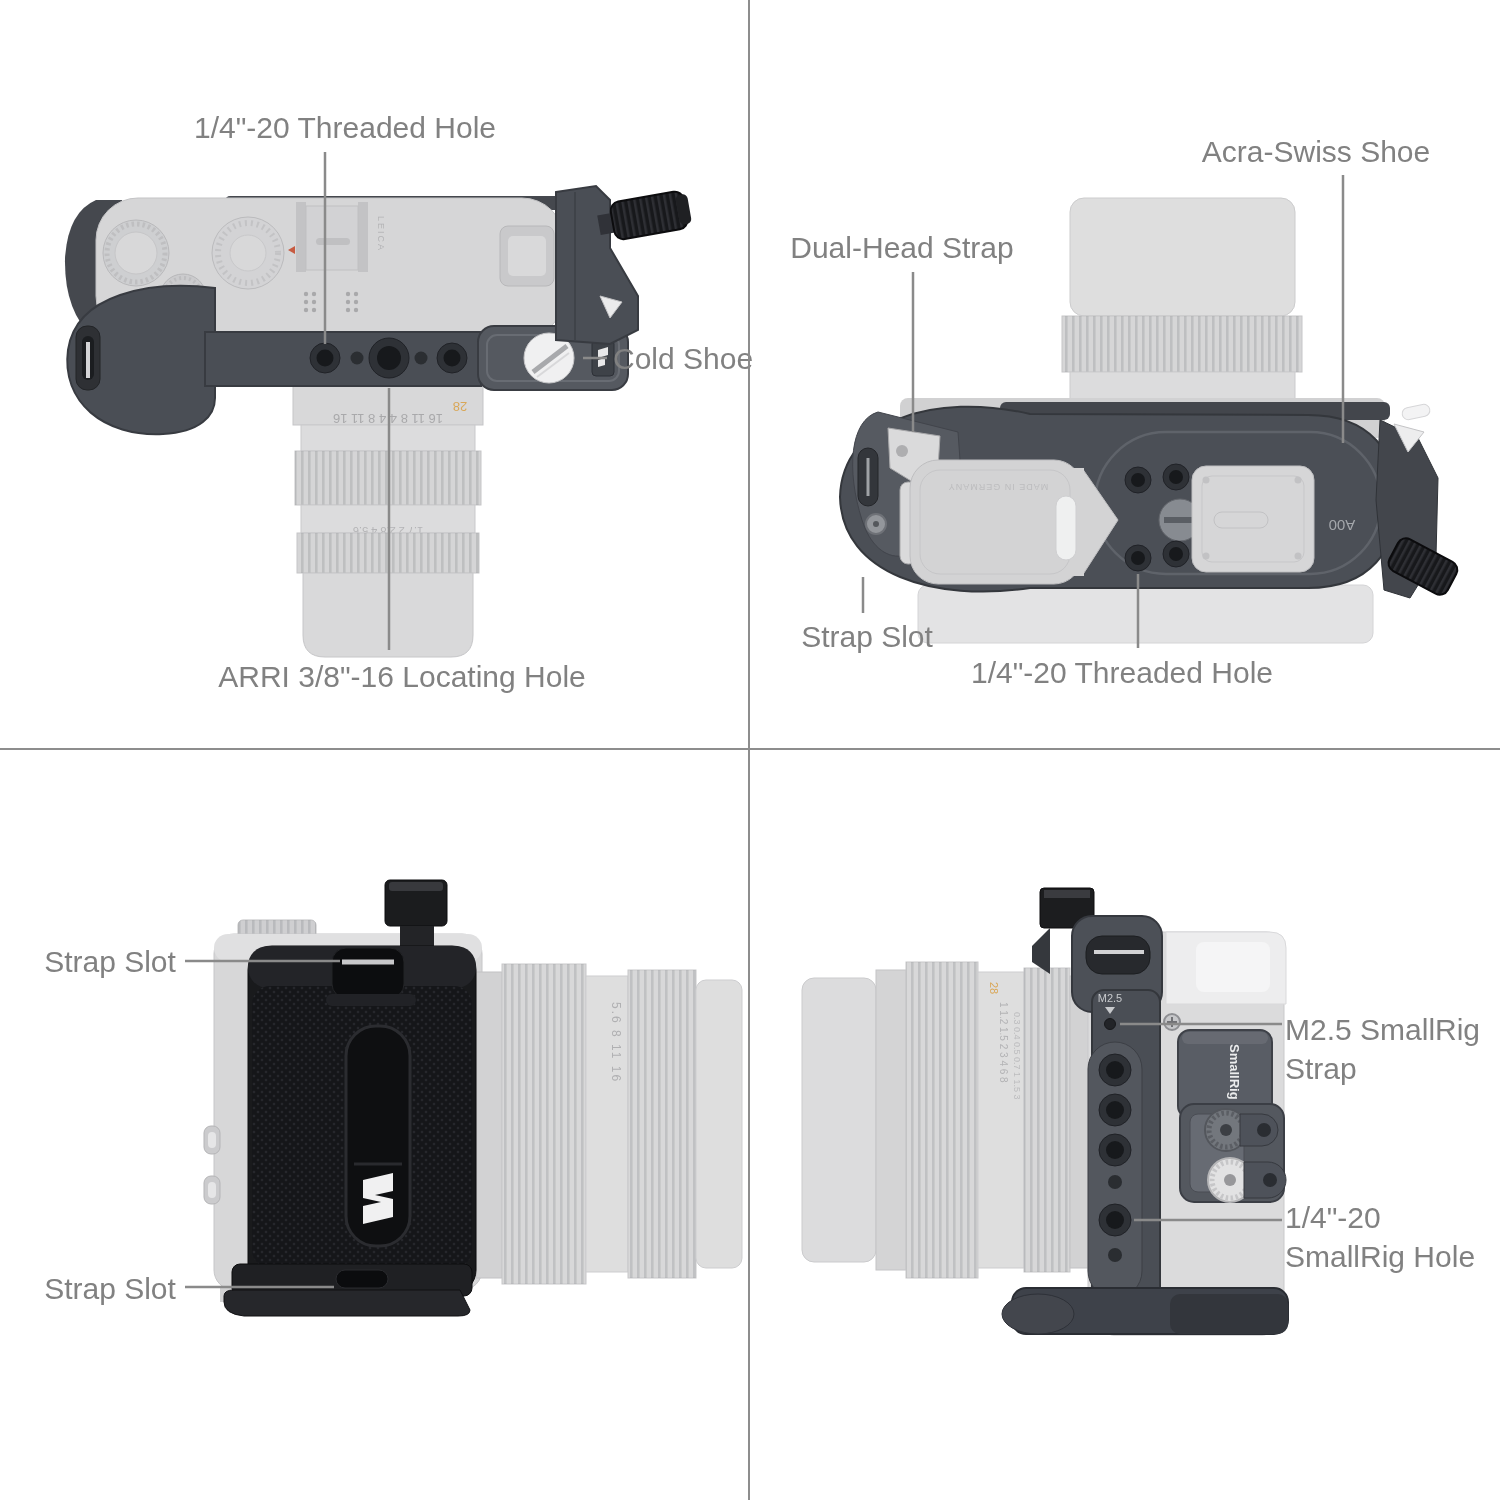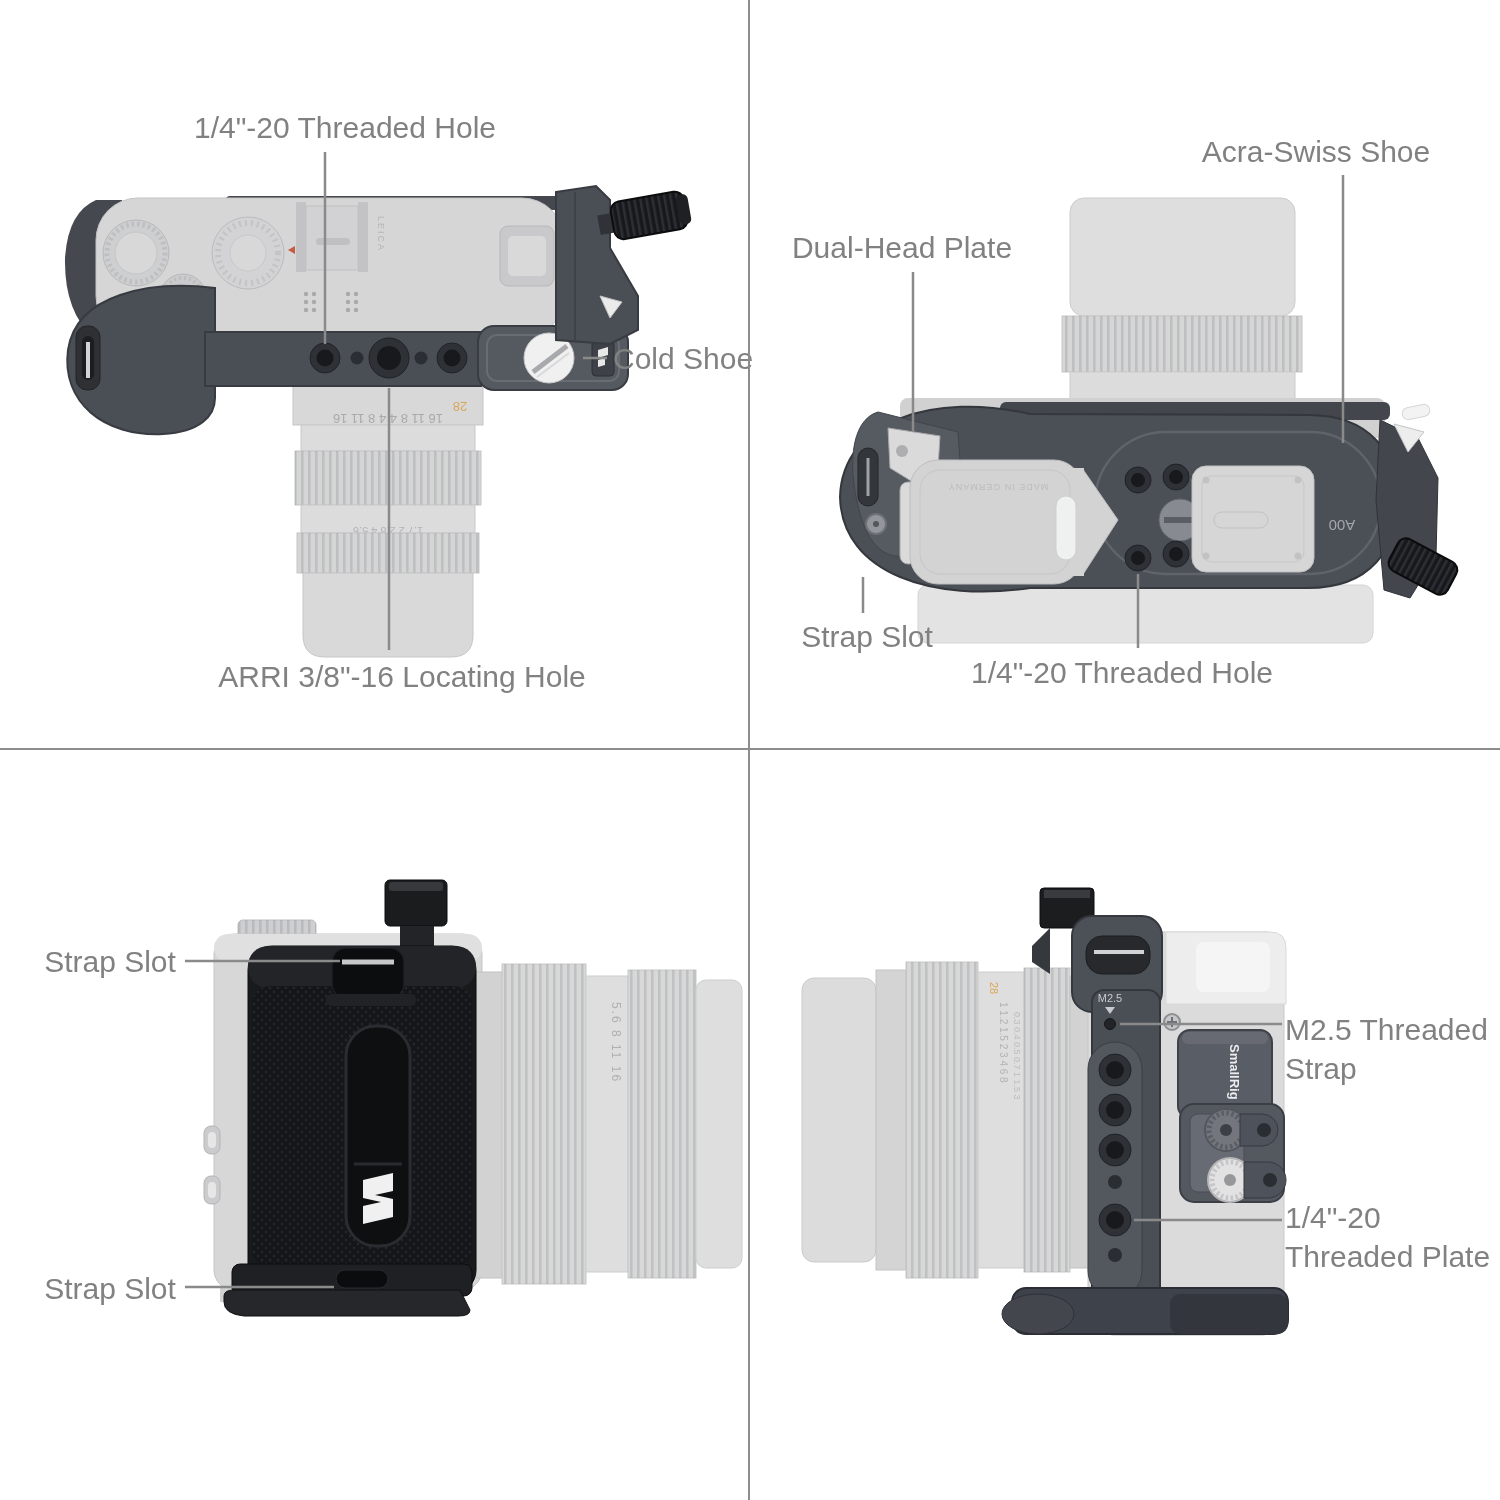--- a/index.html
+++ b/index.html
@@ -314,7 +314,7 @@
   <div class="lbl center" style="left:402px;top:676px">ARRI 3/8"-16 Locating Hole</div>
 
   <div class="lbl center" style="left:1316px;top:151px">Acra-Swiss Shoe</div>
-  <div class="lbl center" style="left:902px;top:247px">Dual-Head Plate</div>
+  <div class="lbl center" style="left:902px;top:247px">Dual-Head Strap</div>
   <div class="lbl center" style="left:867px;top:636px">Strap Slot</div>
   <div class="lbl center" style="left:1122px;top:672px">1/4"-20 Threaded Hole</div>
 

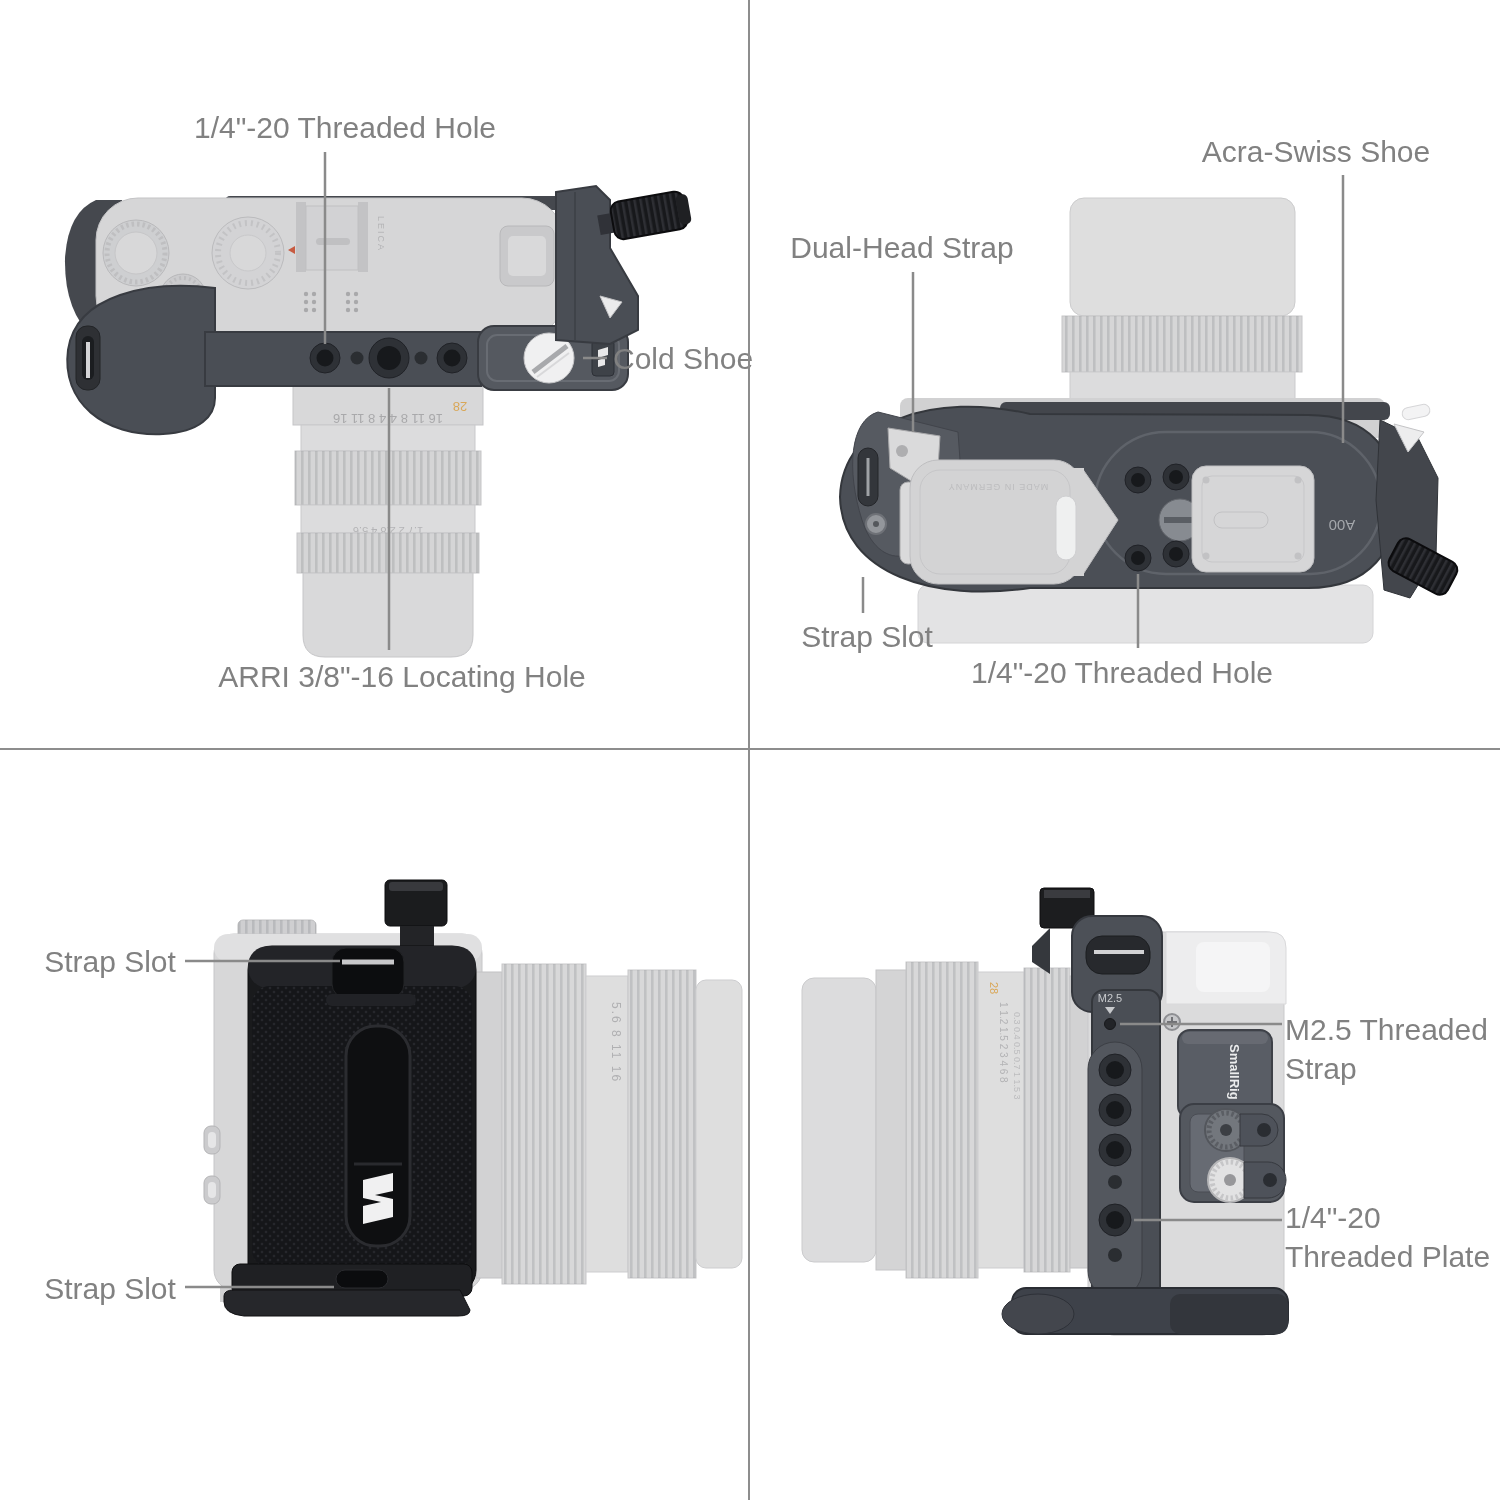--- a/index.html
+++ b/index.html
@@ -322,7 +322,7 @@
   <div class="lbl center" style="left:110px;top:1288px">Strap Slot</div>
 
   <div class="lbl" style="left:1285px;top:1010px">
-    <div>M2.5 Threaded</div>
+    <div>M2.5 SmallRig</div>
     <div>Strap</div>
   </div>
   <div class="lbl" style="left:1285px;top:1198px">

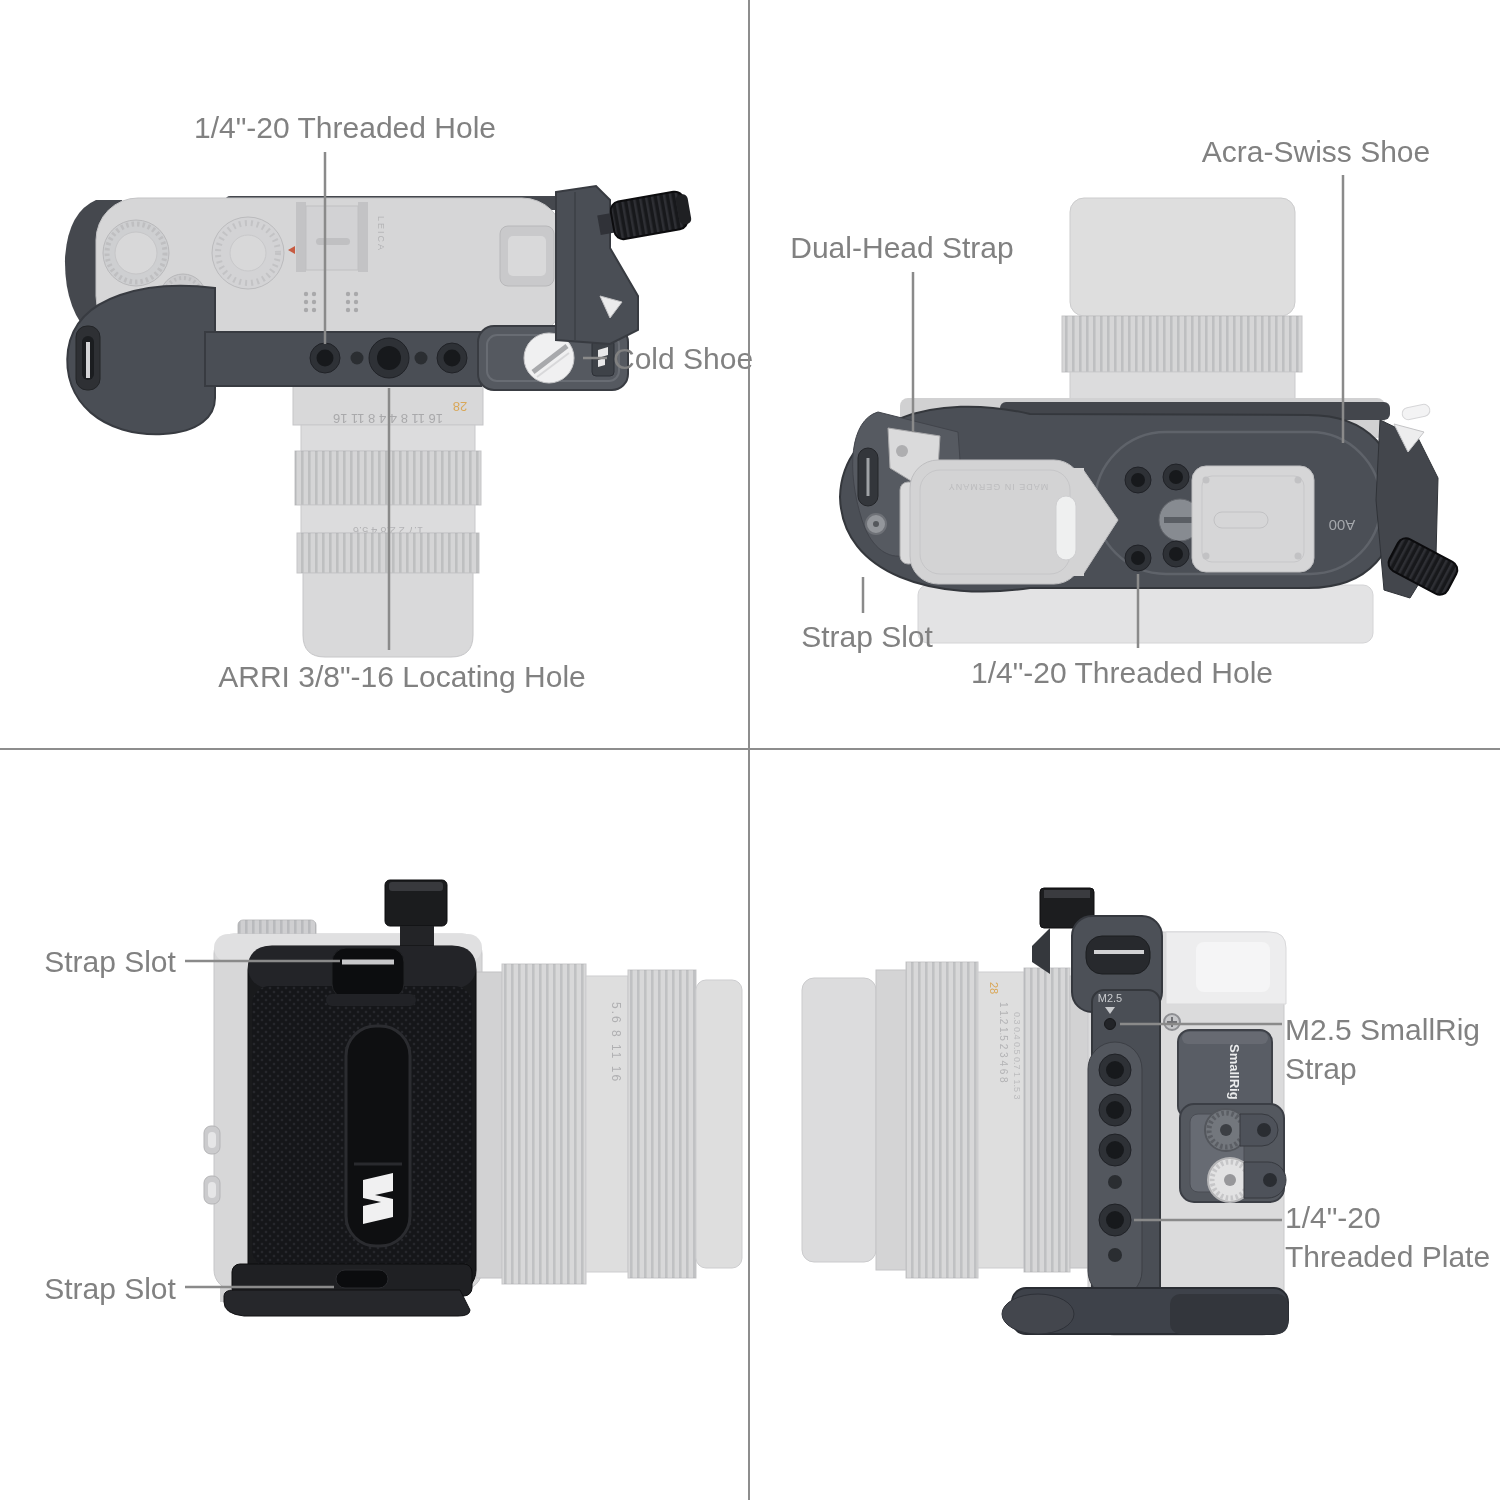--- a/index.html
+++ b/index.html
@@ -327,7 +327,7 @@
   </div>
   <div class="lbl" style="left:1285px;top:1198px">
     <div>1/4"-20</div>
-    <div>Threaded Plate</div>
+    <div>SmallRig Hole</div>
   </div>
 
   <div class="divider v"></div>

